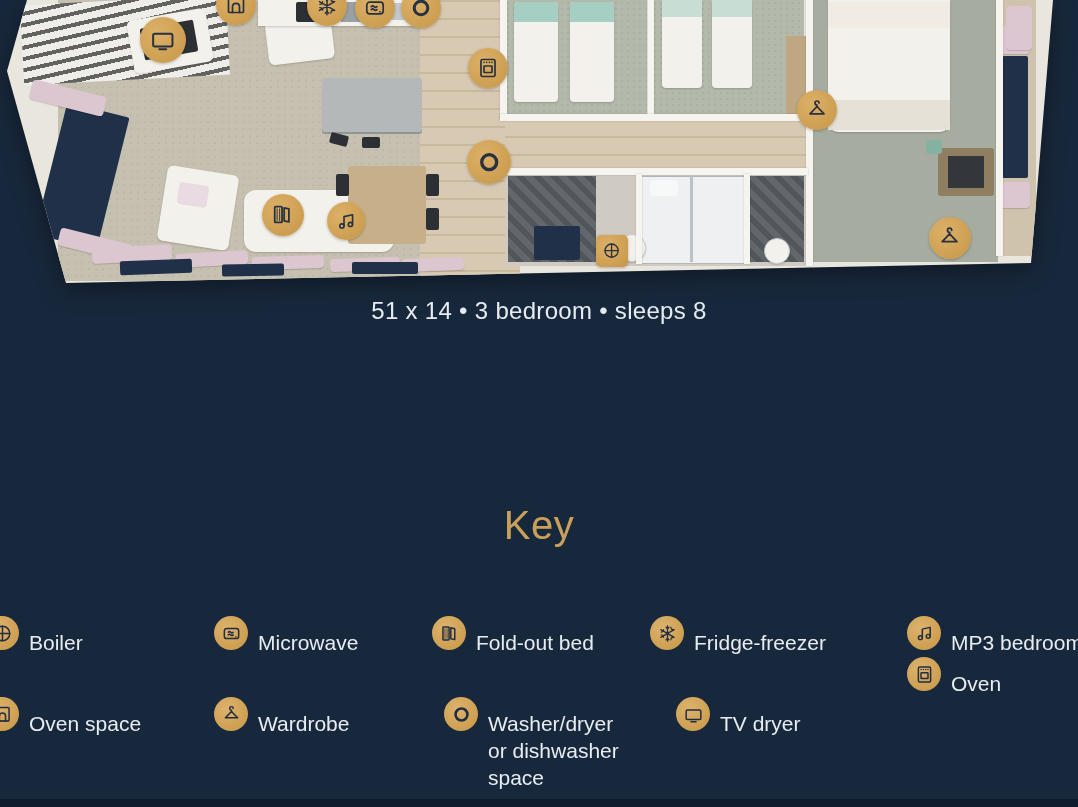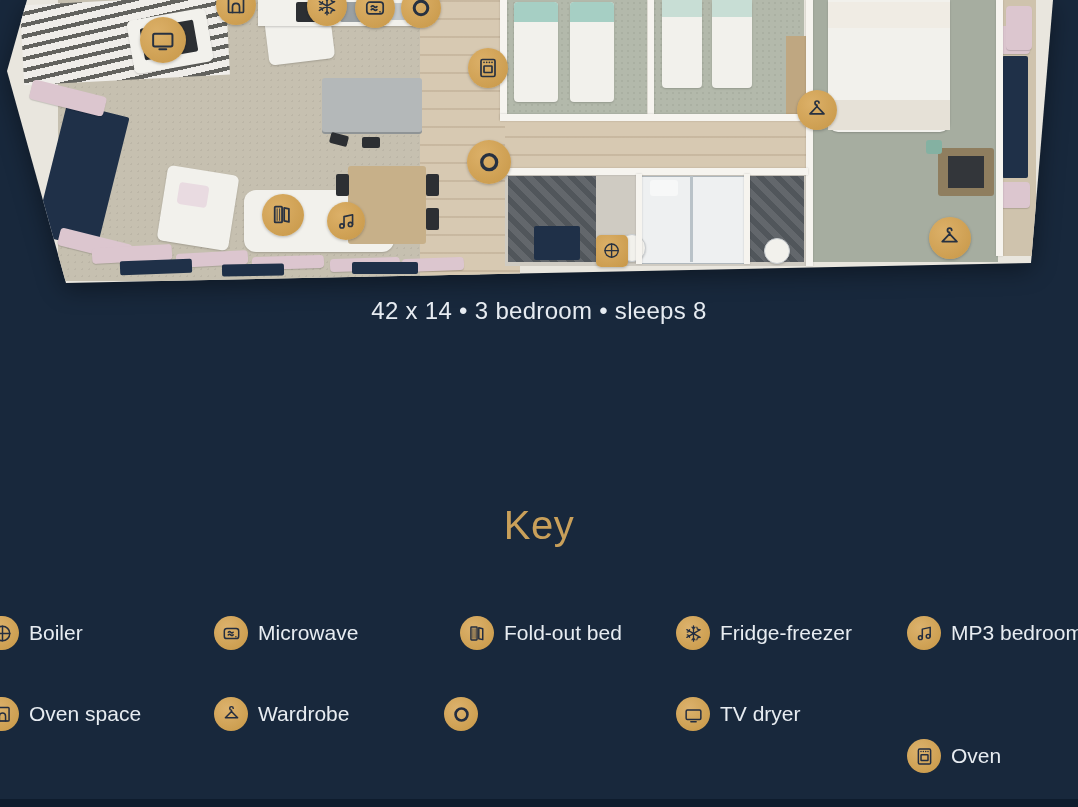--- a/index.html
+++ b/index.html
@@ -233,7 +233,7 @@
     </div>
 </div>
 
-<div class="caption">42 x 14 • 3 bedroom • sleeps 8</div>
+<div class="caption">51 x 14 • 3 bedroom • sleeps 8</div>
 
 <div class="key-title">Key</div>
 

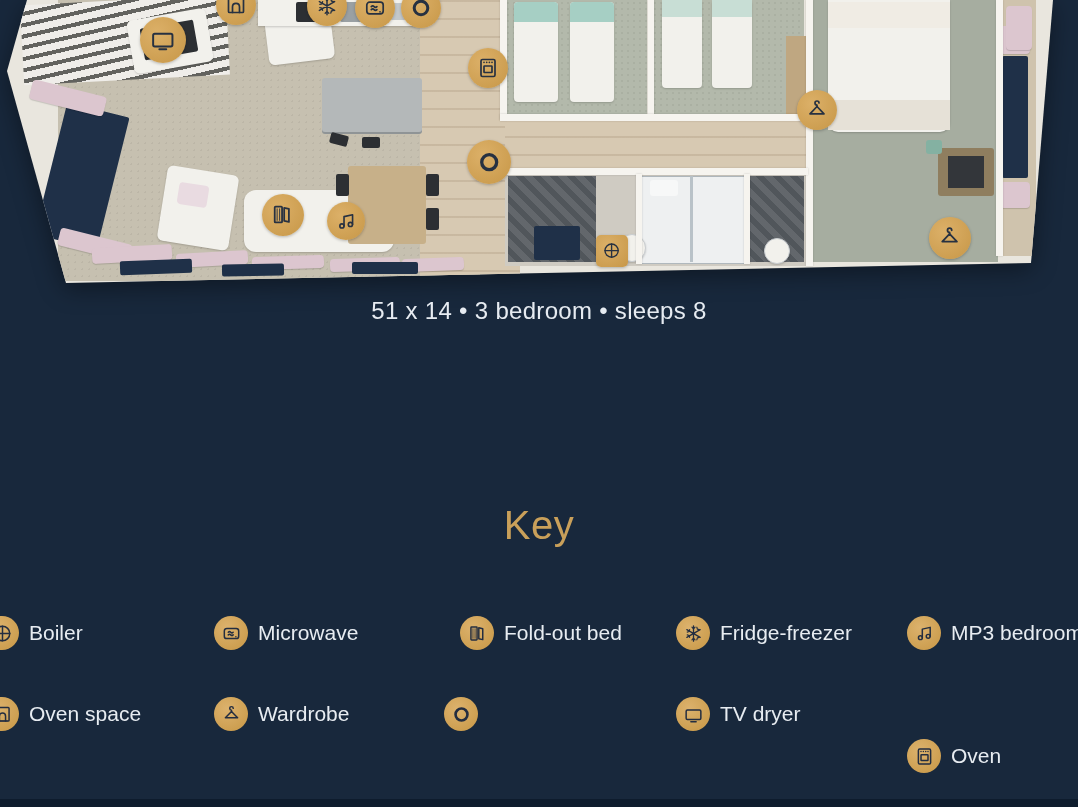--- a/index.html
+++ b/index.html
@@ -57,7 +57,7 @@
   }
   .key-icon svg{width:21px;height:21px;}
   .key-label{
-    color:#e7ecf1;font-size:21px;line-height:27px;margin-top:3px;white-space:nowrap;
+    color:#e7ecf1;font-size:21px;line-height:27px;margin-top:13px;white-space:nowrap;
   }
   .key-item--wrap .key-label{white-space:normal;width:140px;}
   .bottom-strip{position:absolute;left:0;bottom:0;width:100%;height:8px;background:#0e1c2d;}

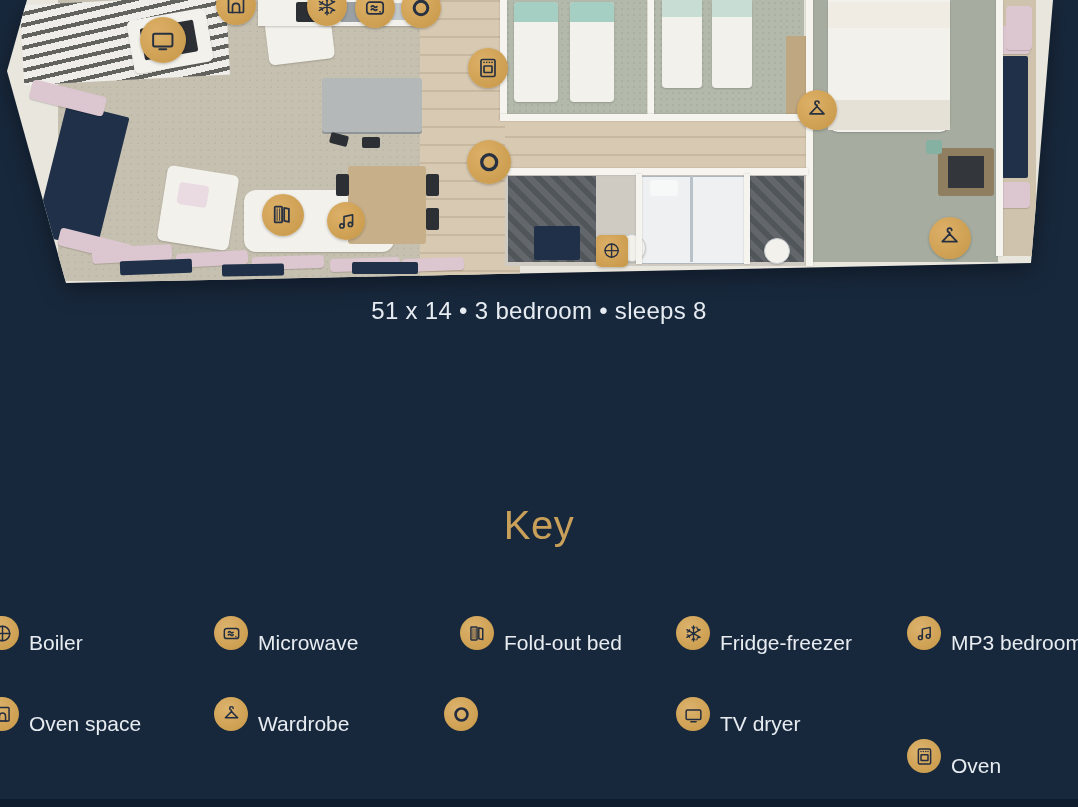--- a/index.html
+++ b/index.html
@@ -256,7 +256,7 @@
     </span>
   <span class="key-label">Microwave</span>
 </div>
-<div class="key-item" style="left:460px;top:616px">
+<div class="key-item" style="left:432px;top:616px">
   <span class="key-icon">
       <svg viewBox="0 0 24 24" fill="none" stroke="currentColor" stroke-width="1.7" stroke-linecap="round" stroke-linejoin="round">
         <rect x="4.5" y="4.5" width="7" height="15" rx="0.8"></rect>

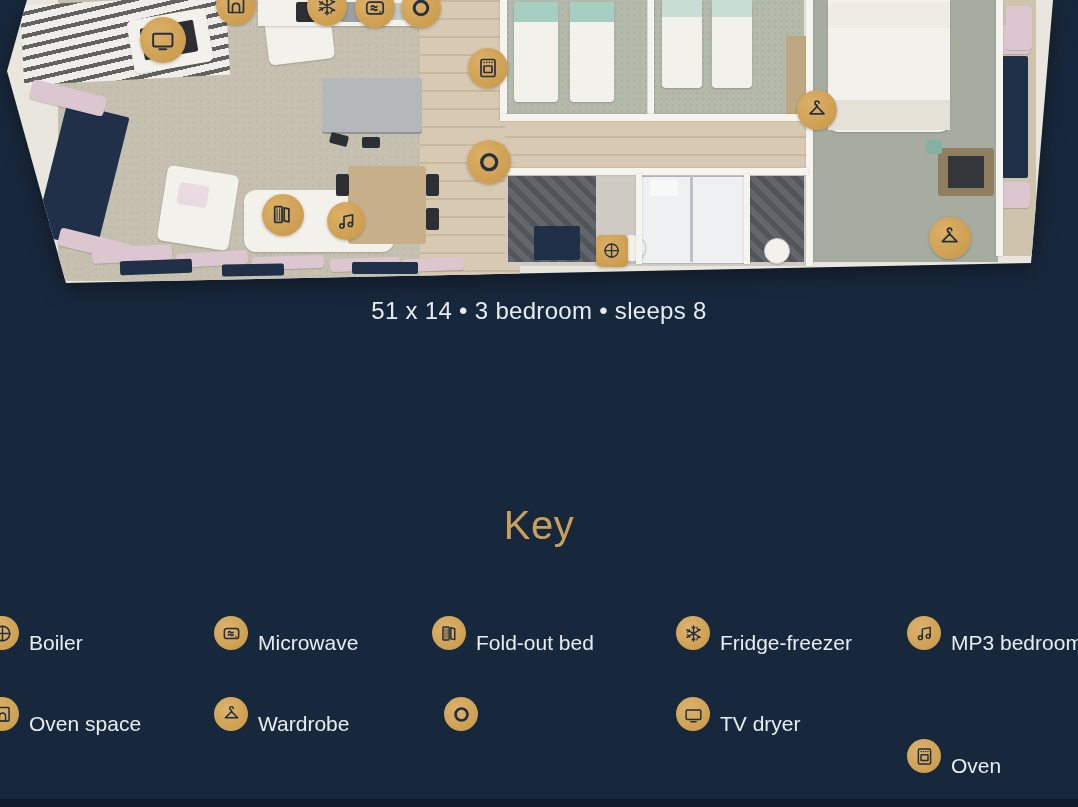--- a/index.html
+++ b/index.html
@@ -266,7 +266,7 @@
     </span>
   <span class="key-label">Fold-out bed</span>
 </div>
-<div class="key-item" style="left:676px;top:616px">
+<div class="key-item" style="left:650px;top:616px">
   <span class="key-icon">
       <svg viewBox="0 0 24 24" fill="none" stroke="currentColor" stroke-width="1.7" stroke-linecap="round" stroke-linejoin="round">
         <path d="M12 3.2v17.6M4.4 7.6l15.2 8.8M4.4 16.4l15.2-8.8" stroke-width="1.5"></path>

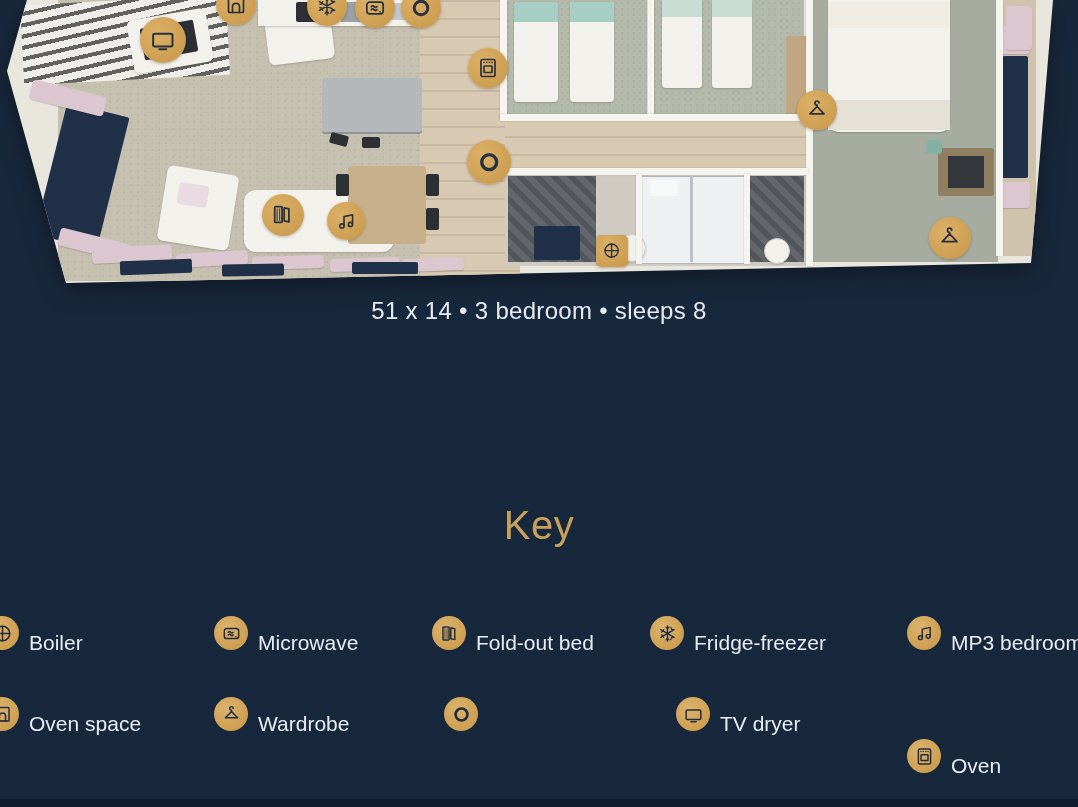--- a/index.html
+++ b/index.html
@@ -321,7 +321,7 @@
     </span>
   <span class="key-label">TV dryer</span>
 </div>
-<div class="key-item" style="left:907px;top:739px">
+<div class="key-item" style="left:907px;top:657px">
   <span class="key-icon">
       <svg viewBox="0 0 24 24" fill="none" stroke="currentColor" stroke-width="1.7" stroke-linecap="round" stroke-linejoin="round">
         <rect x="5" y="3.5" width="14" height="17" rx="1.5"></rect>

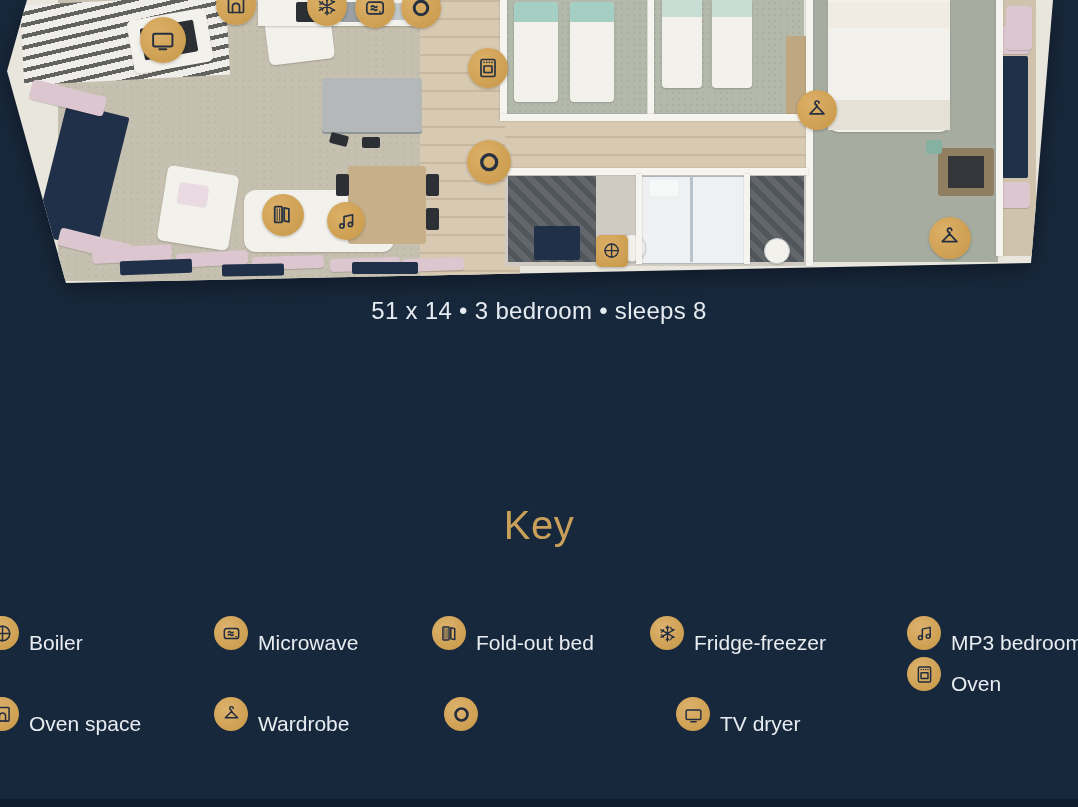--- a/index.html
+++ b/index.html
@@ -311,6 +311,7 @@
         <circle cx="12" cy="12" r="6.8" stroke-width="3"></circle>
       </svg>
     </span>
+  <span class="key-label">Washer/dryer or dishwasher space</span>
 </div>
 <div class="key-item" style="left:676px;top:697px">
   <span class="key-icon">

